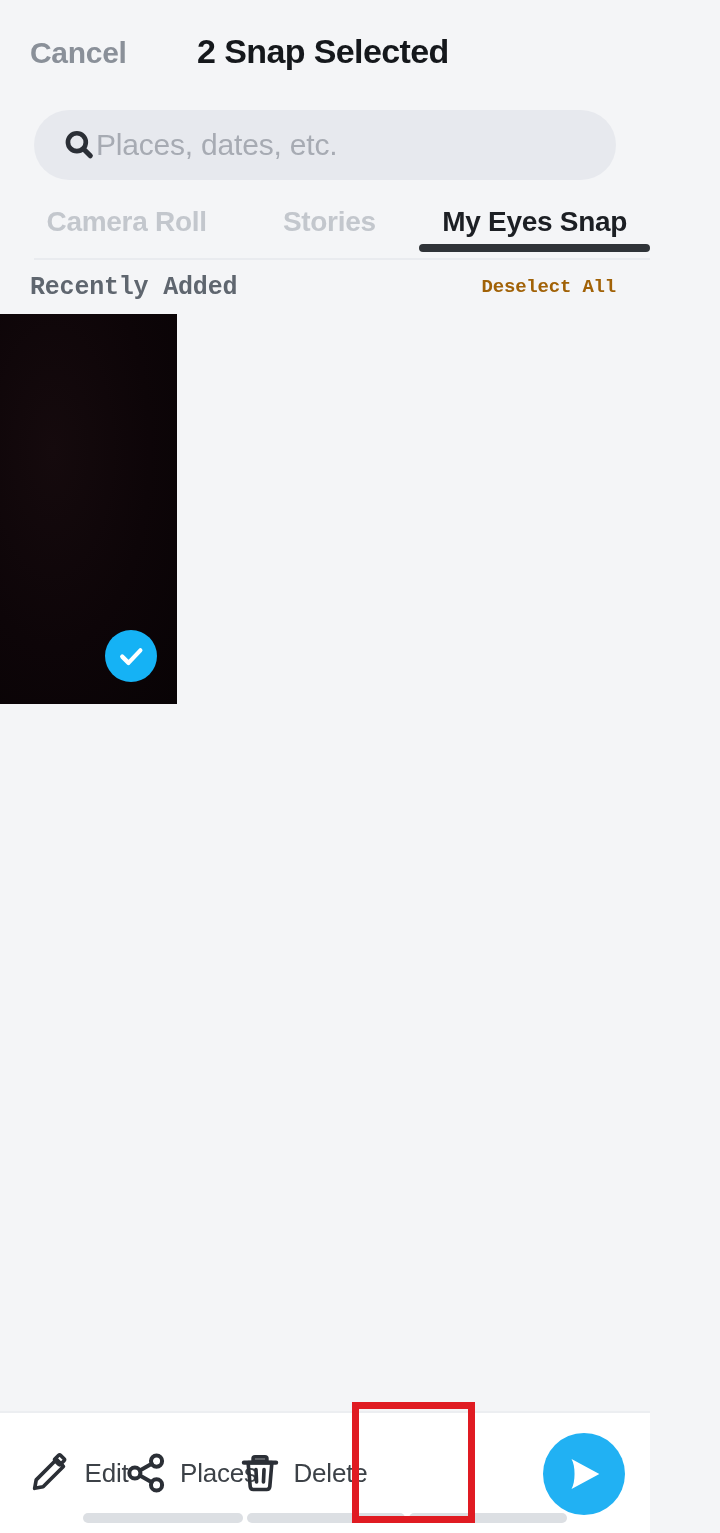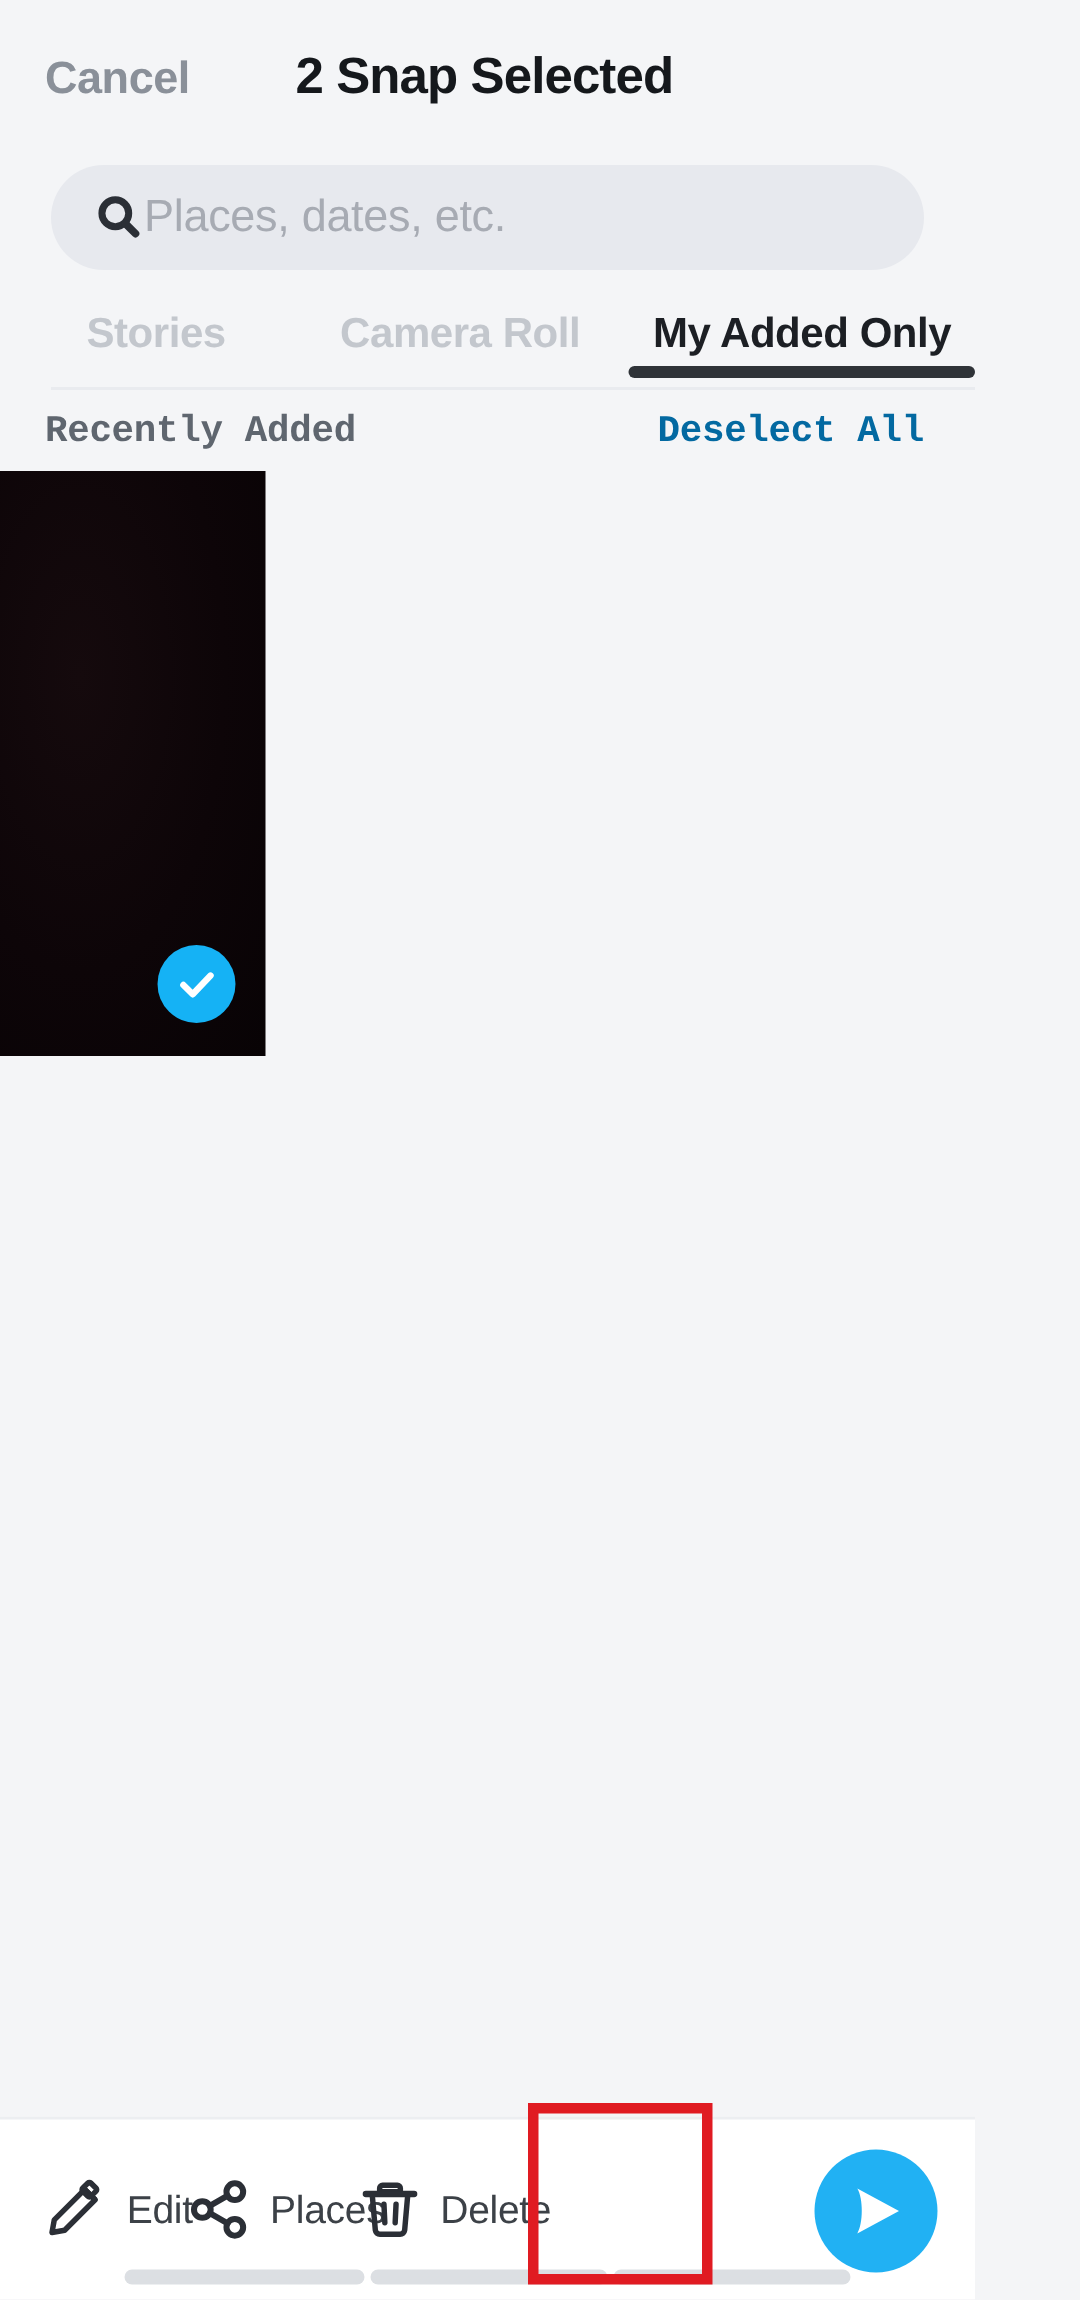--- a/index.html
+++ b/index.html
@@ -220,8 +220,8 @@
   </div>
 
   <div class="tabs">
+    <div class="tab tab-0">Camera Roll</div>
     <div class="tab tab-1">Stories</div>
-    <div class="tab tab-0">Camera Roll</div>
     <div class="tab tab-2 active">My Added Only</div>
   </div>
 

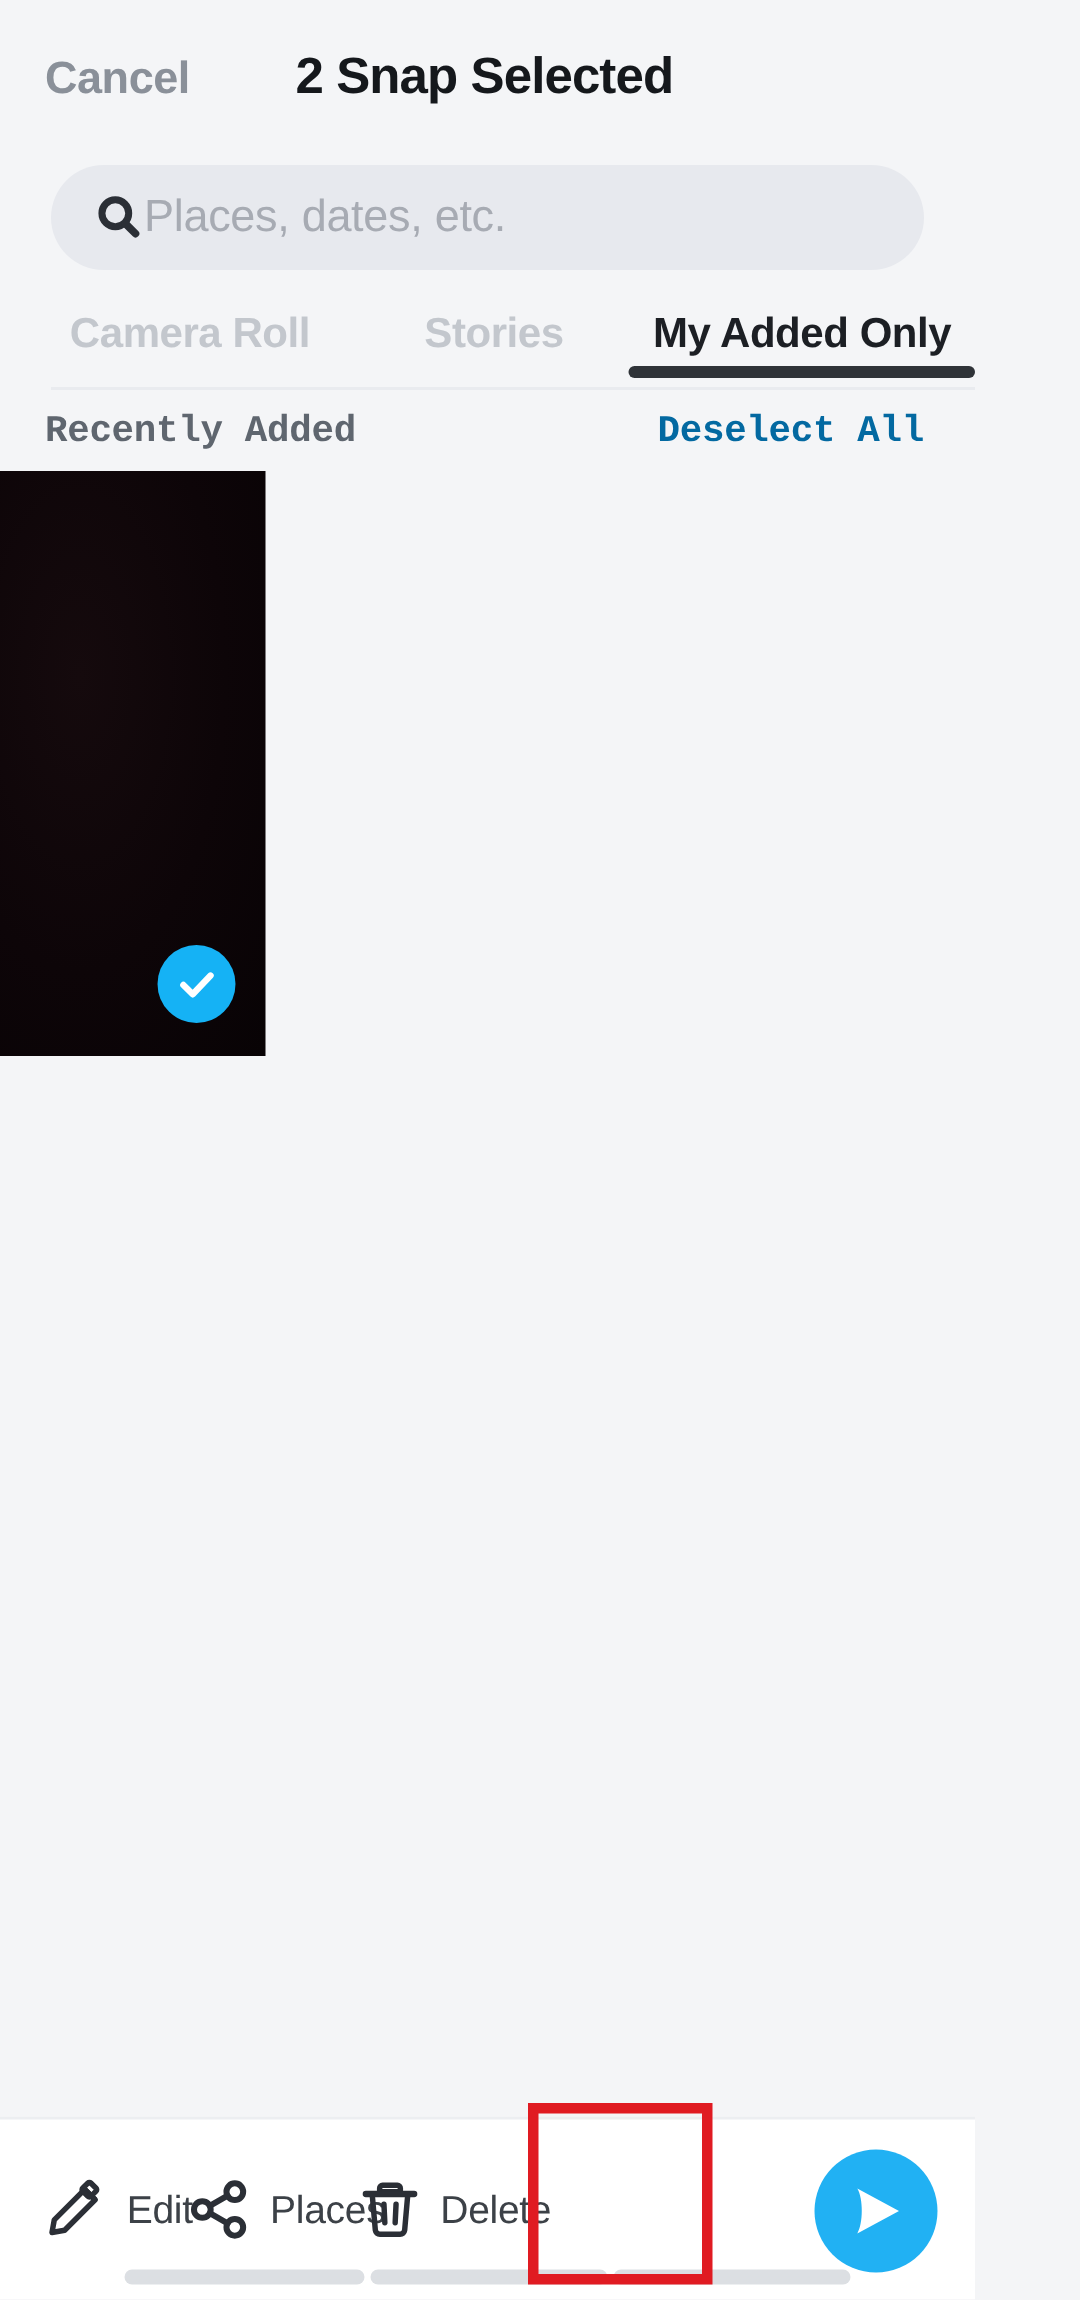--- a/index.html
+++ b/index.html
@@ -222,7 +222,7 @@
   <div class="tabs">
     <div class="tab tab-0">Camera Roll</div>
     <div class="tab tab-1">Stories</div>
-    <div class="tab tab-2 active">My Added Only</div>
+    <div class="tab tab-2 active">My Eyes Snap</div>
   </div>
 
   <div class="section-row">

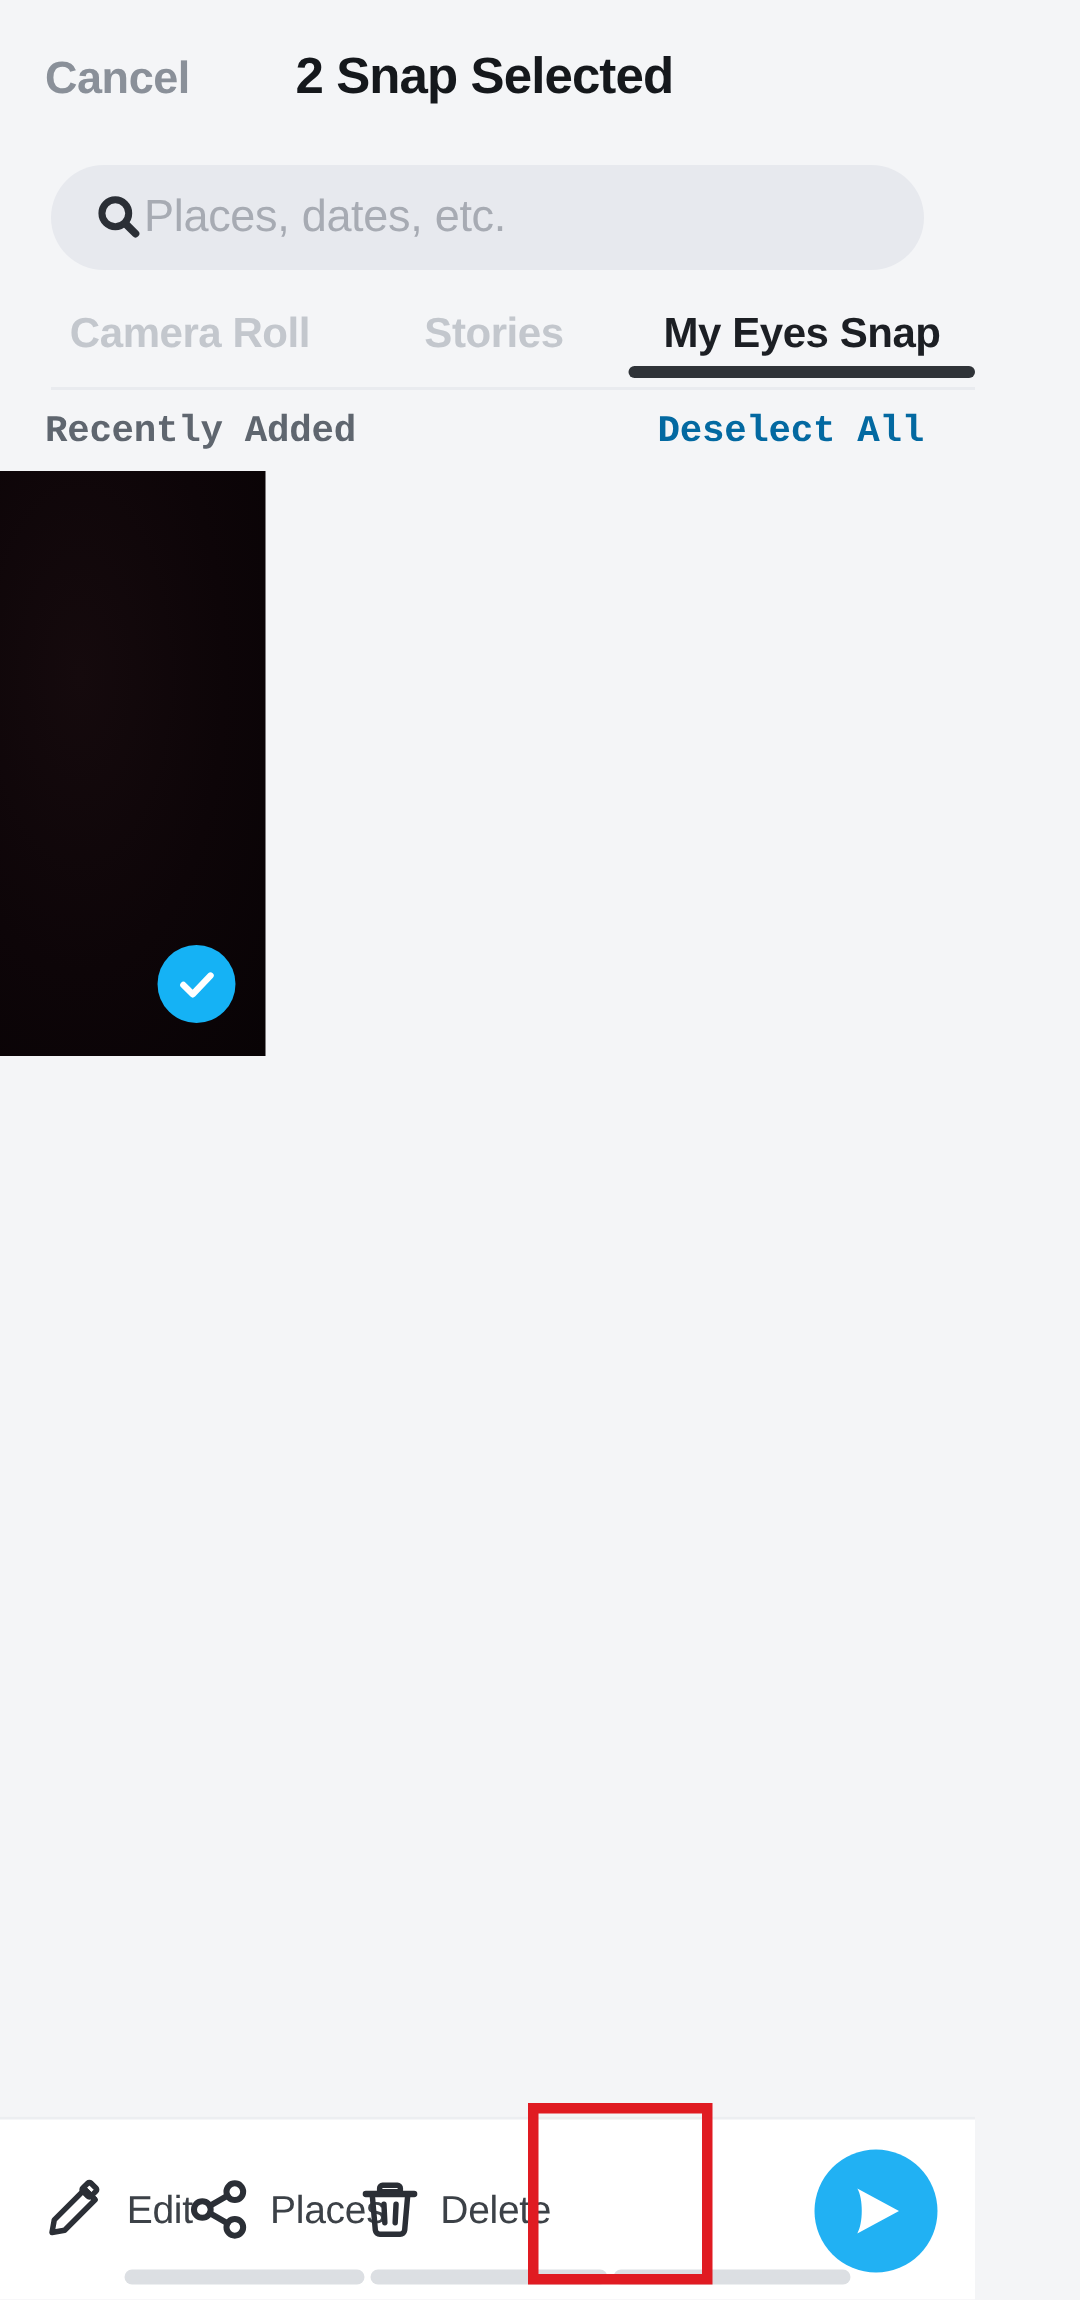--- a/index.html
+++ b/index.html
@@ -112,8 +112,8 @@
     color: #5f666f; letter-spacing: -0.2px;
   }
   .section-action {
-    font-size: 25px; font-weight: 700;
-    color: #0369a1; letter-spacing: -0.2px;
+    font-size: 19px; font-weight: 700;
+    color: #a16207; letter-spacing: -0.2px;
   }
 
   

